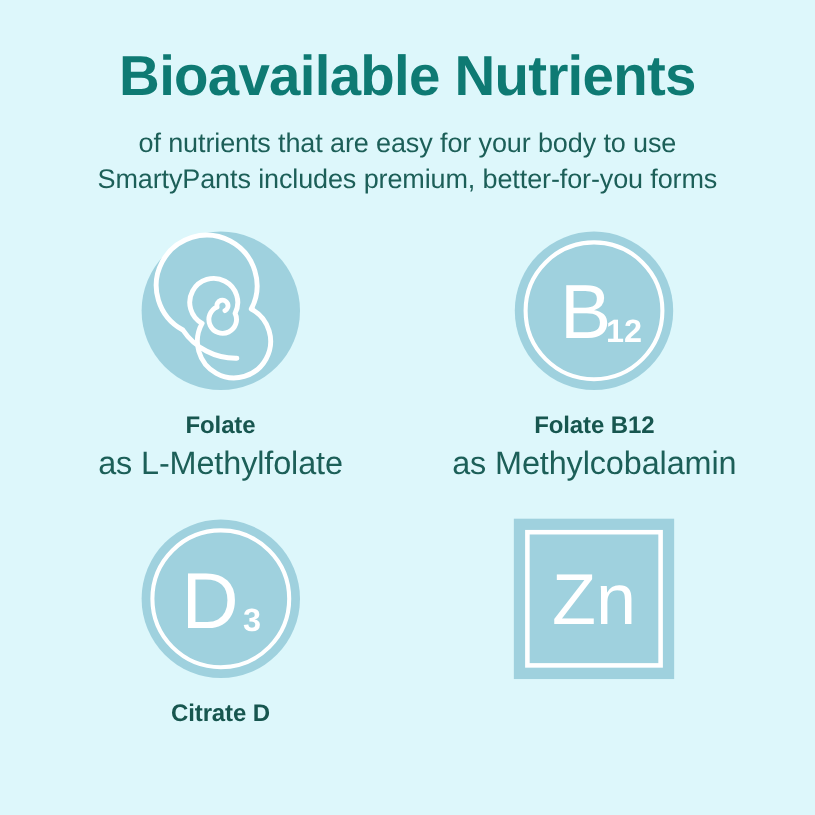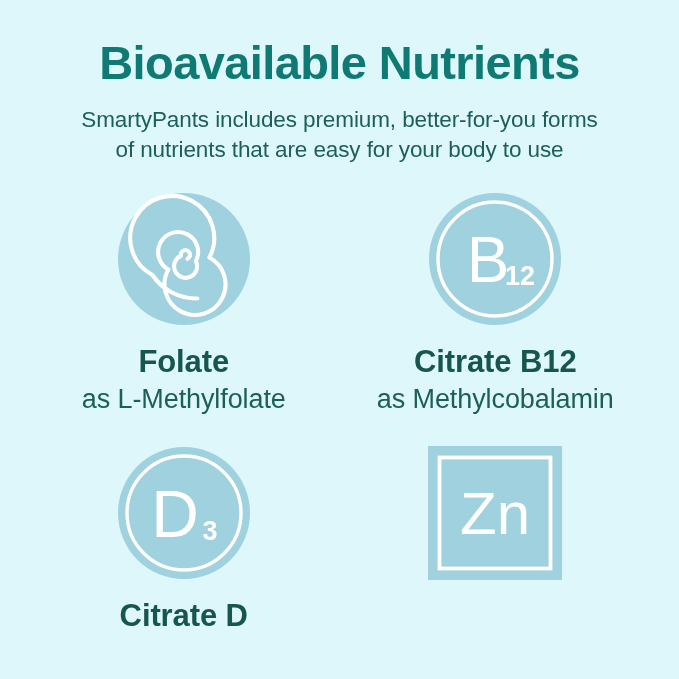--- a/index.html
+++ b/index.html
@@ -116,8 +116,8 @@
   <div class="header">
     <h1 class="title">Bioavailable Nutrients</h1>
     <div class="subtitle">
+      <span class="sub-line">of nutrients that are easy for your body to use</span>
       <span class="sub-line">SmartyPants includes premium, better-for-you forms</span>
-      <span class="sub-line">of nutrients that are easy for your body to use</span>
     </div>
   </div>
 

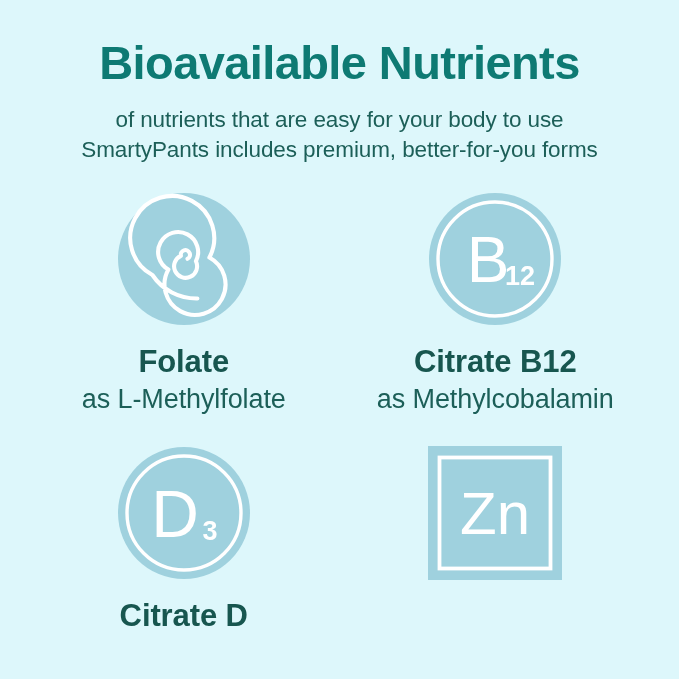--- a/index.html
+++ b/index.html
@@ -87,7 +87,7 @@
   }
 
   .nutrient-name {
-    font-size: 31px;
+    font-size: 20px;
     font-weight: bold;
     color: #17564f;
     line-height: 1.22;

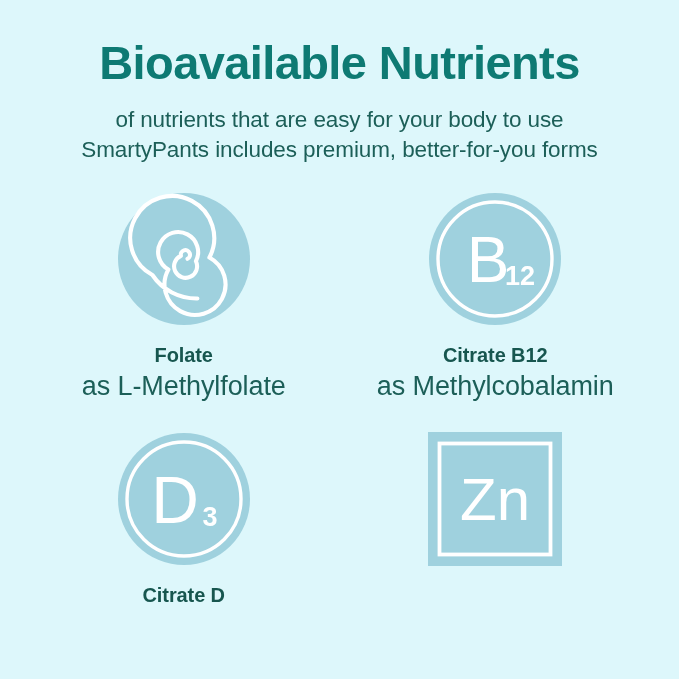--- a/index.html
+++ b/index.html
@@ -152,7 +152,7 @@
         </svg>
       </div>
       <div class="labels">
-        <div class="nutrient-name">Citrate B12</div>
+        <div class="nutrient-name">Folate B12</div>
         <div class="nutrient-form">as Methylcobalamin</div>
       </div>
     </div>

